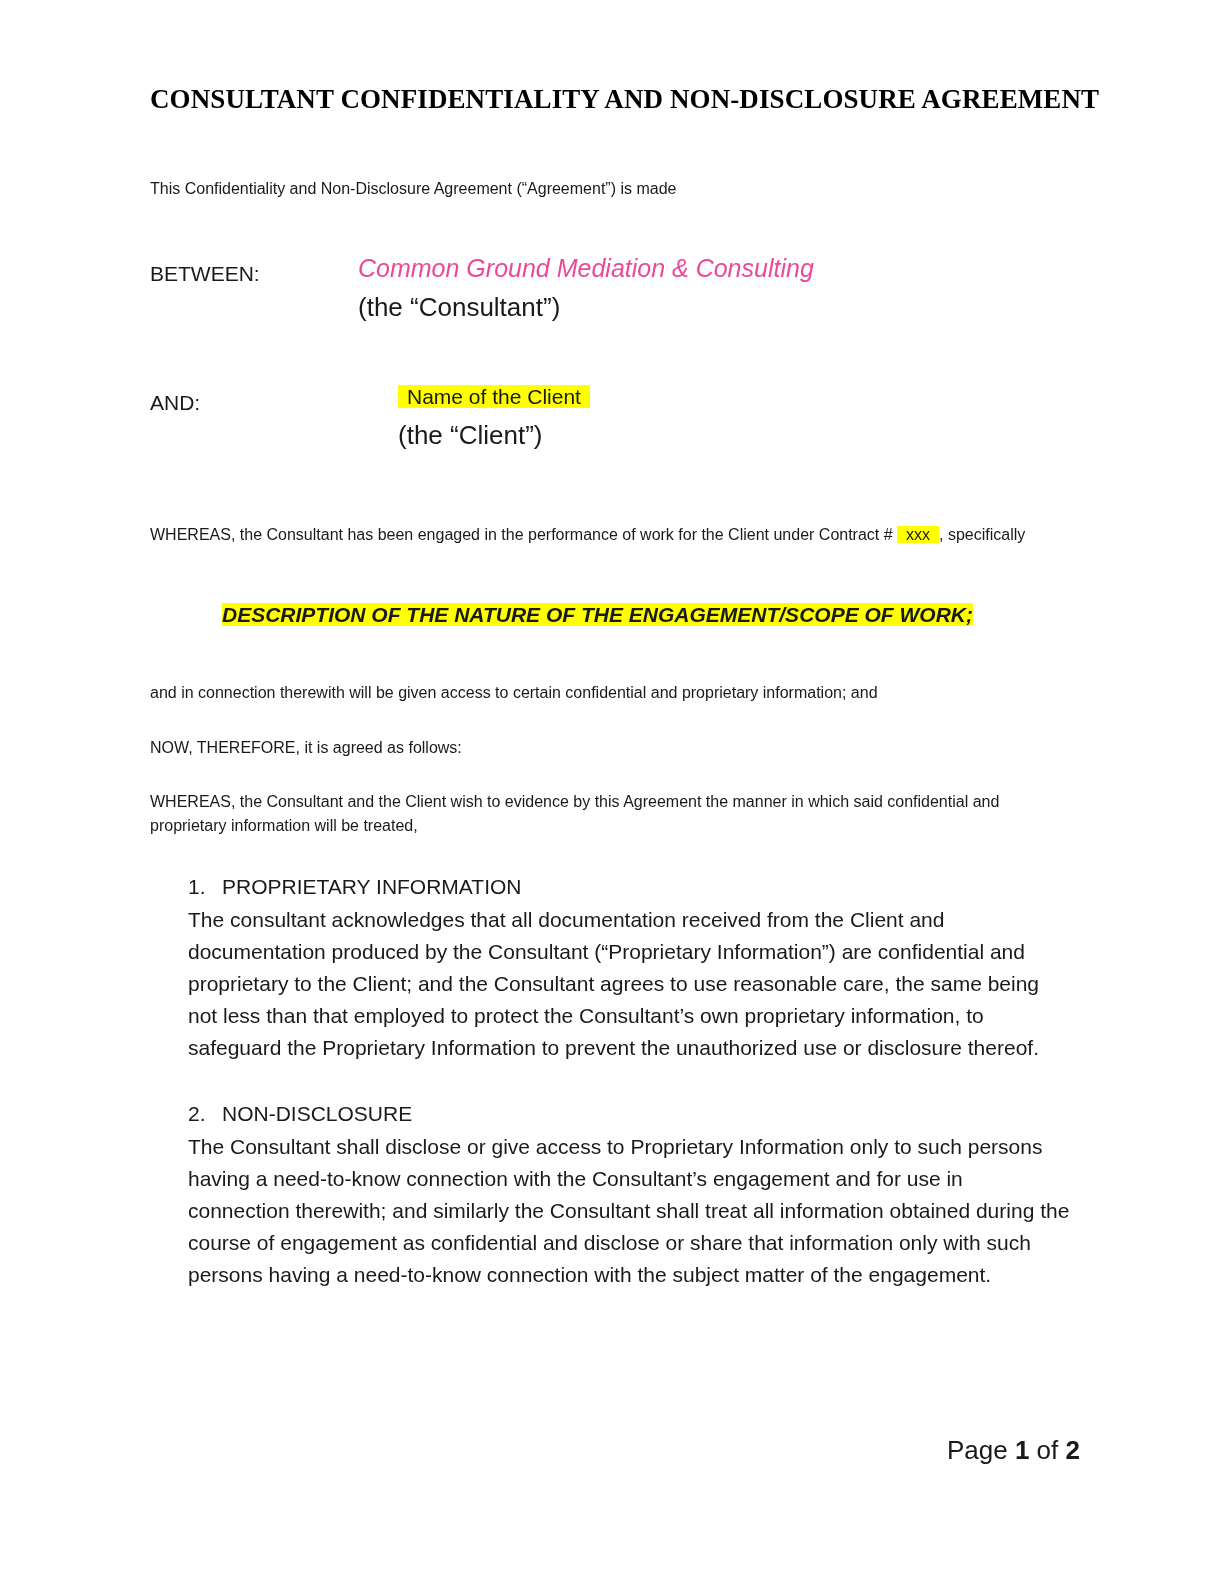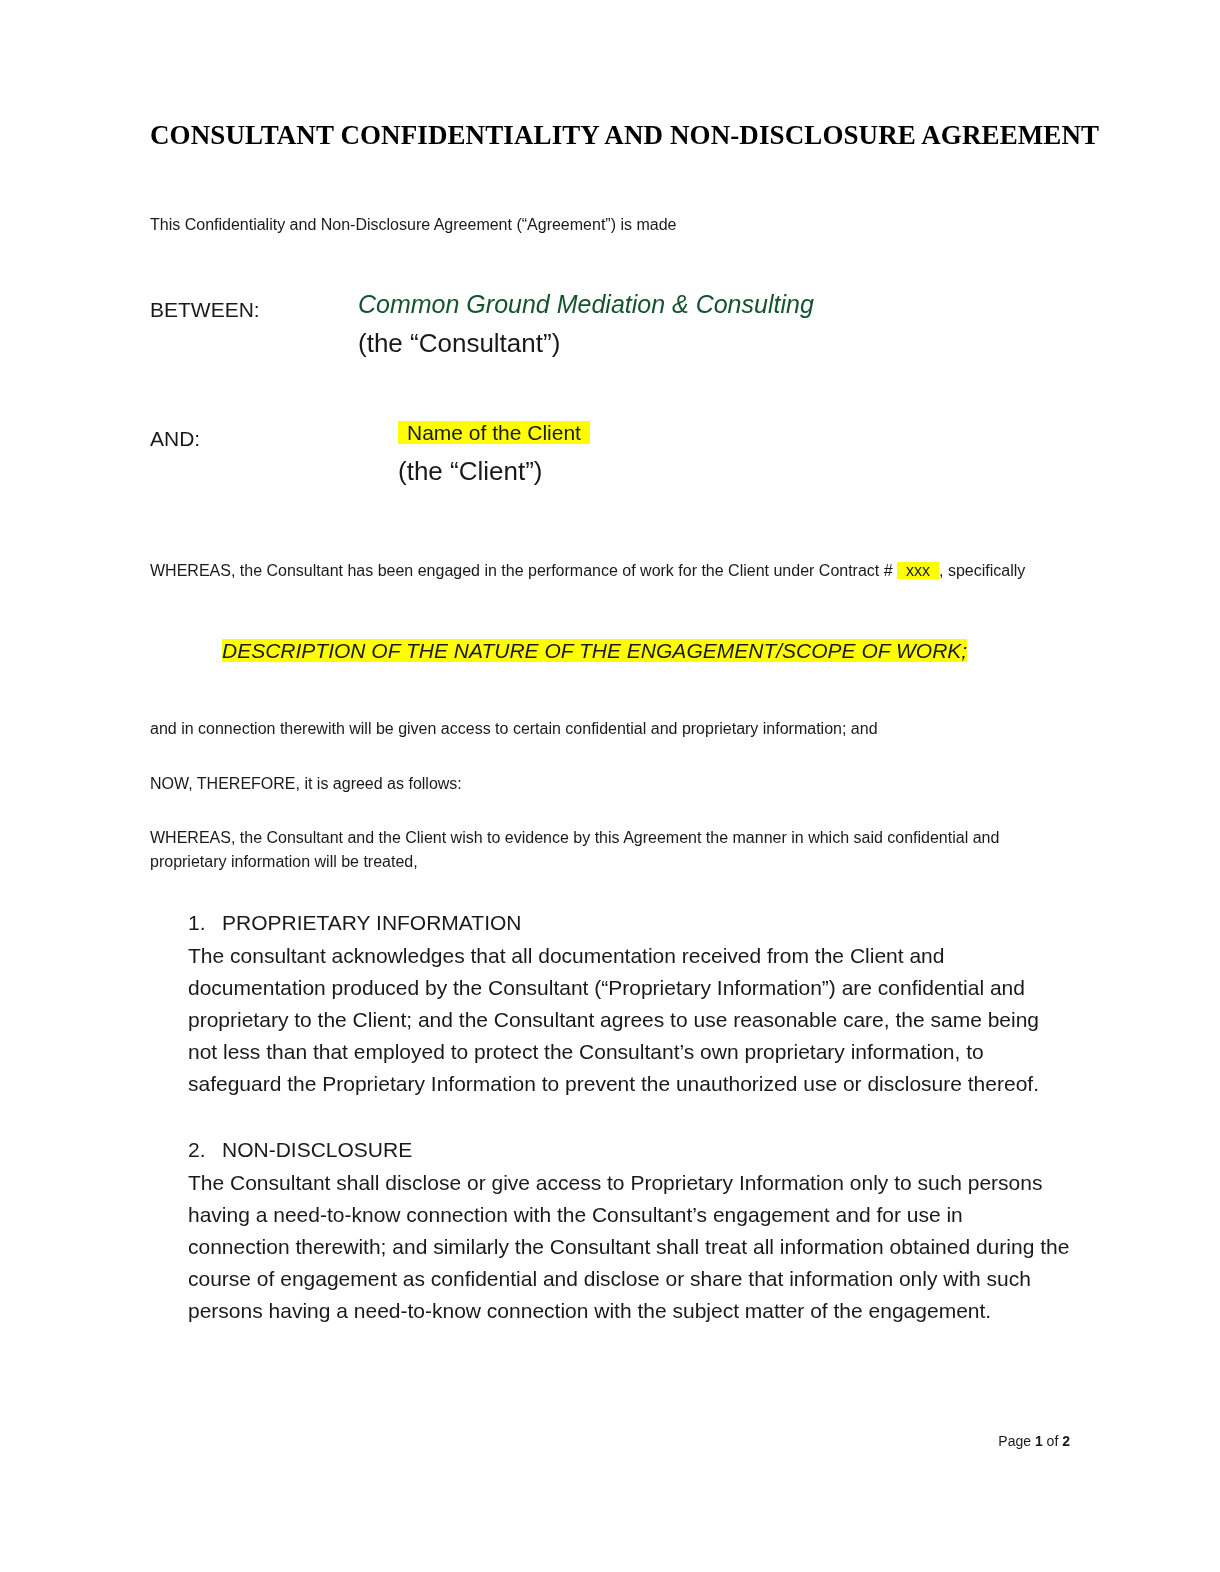--- a/index.html
+++ b/index.html
@@ -38,7 +38,7 @@
     letter-spacing: 0.1px;
     color: #000000;
     margin: 0;
-    padding-top: 120px;
+    padding-top: 84px;
     line-height: 1.12;
     white-space: nowrap;
   }

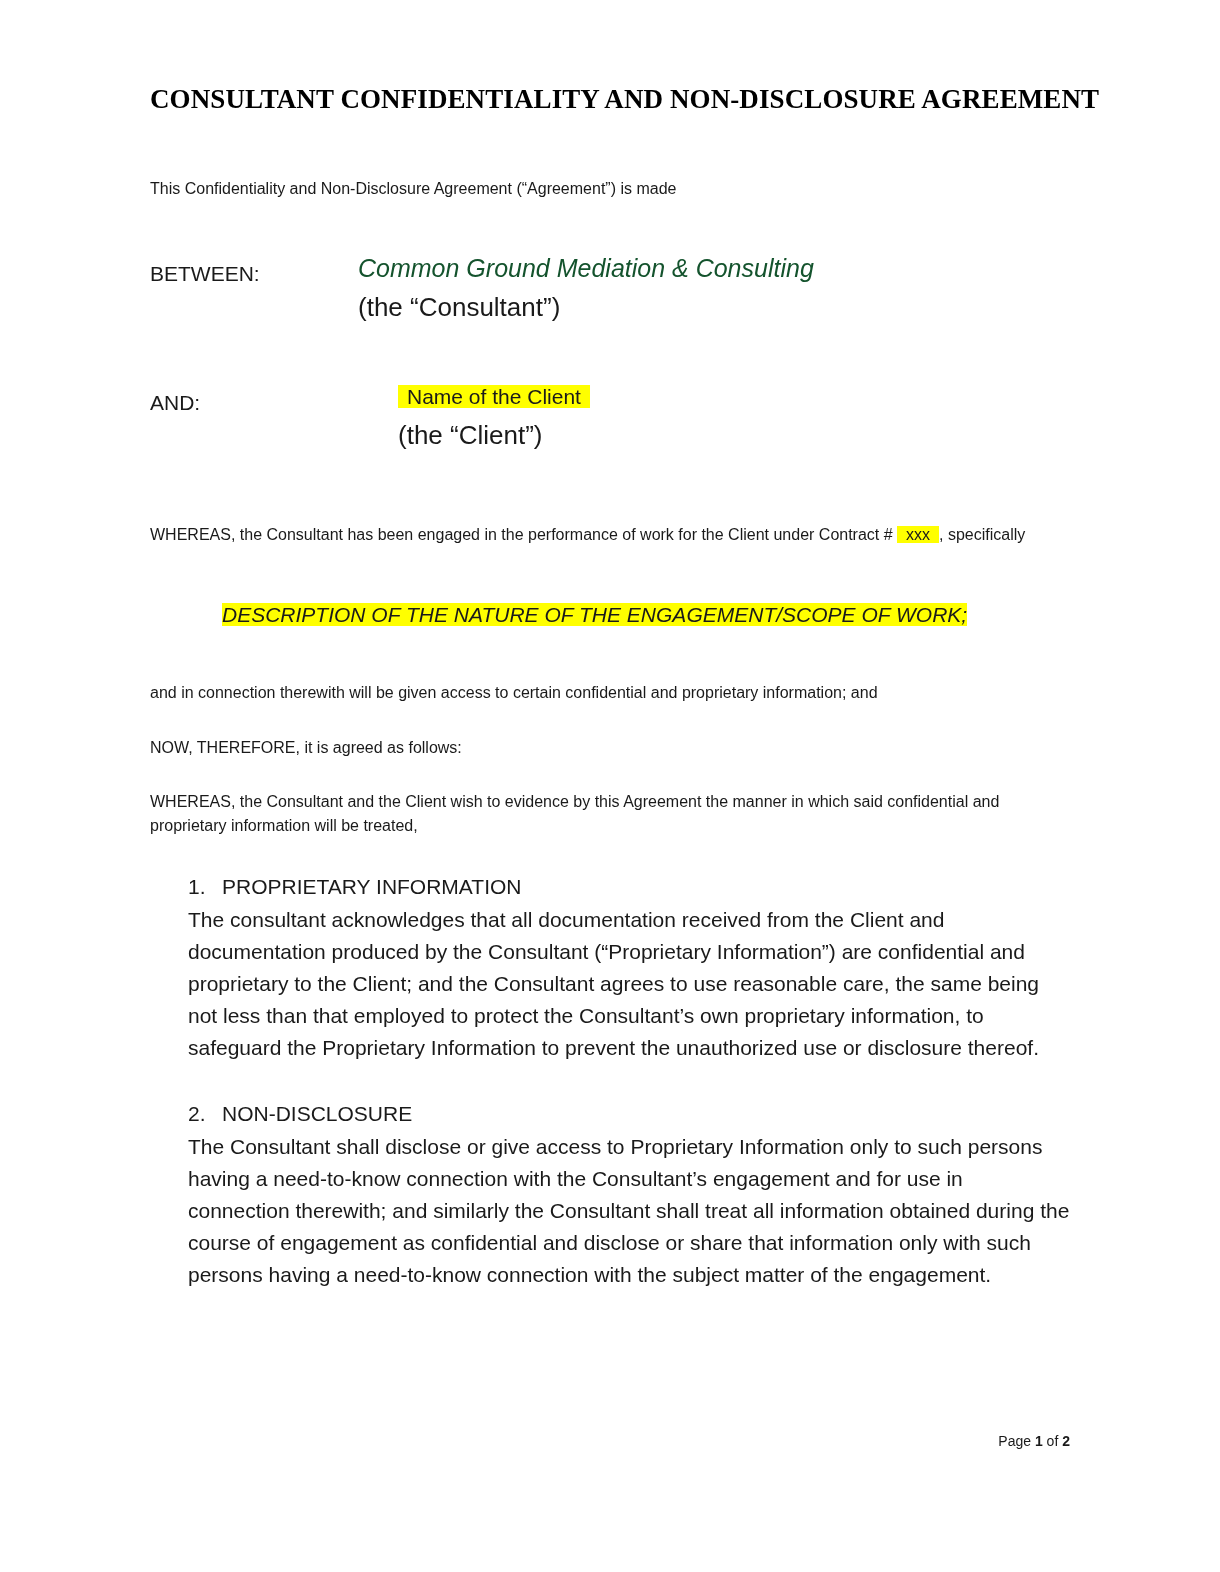--- a/index.html
+++ b/index.html
@@ -88,7 +88,7 @@
     font-style: italic;
     font-size: 25px;
     line-height: 1.18;
-    color: #14532d;
+    color: #ec4899;
   }
 
   .party-name-client {

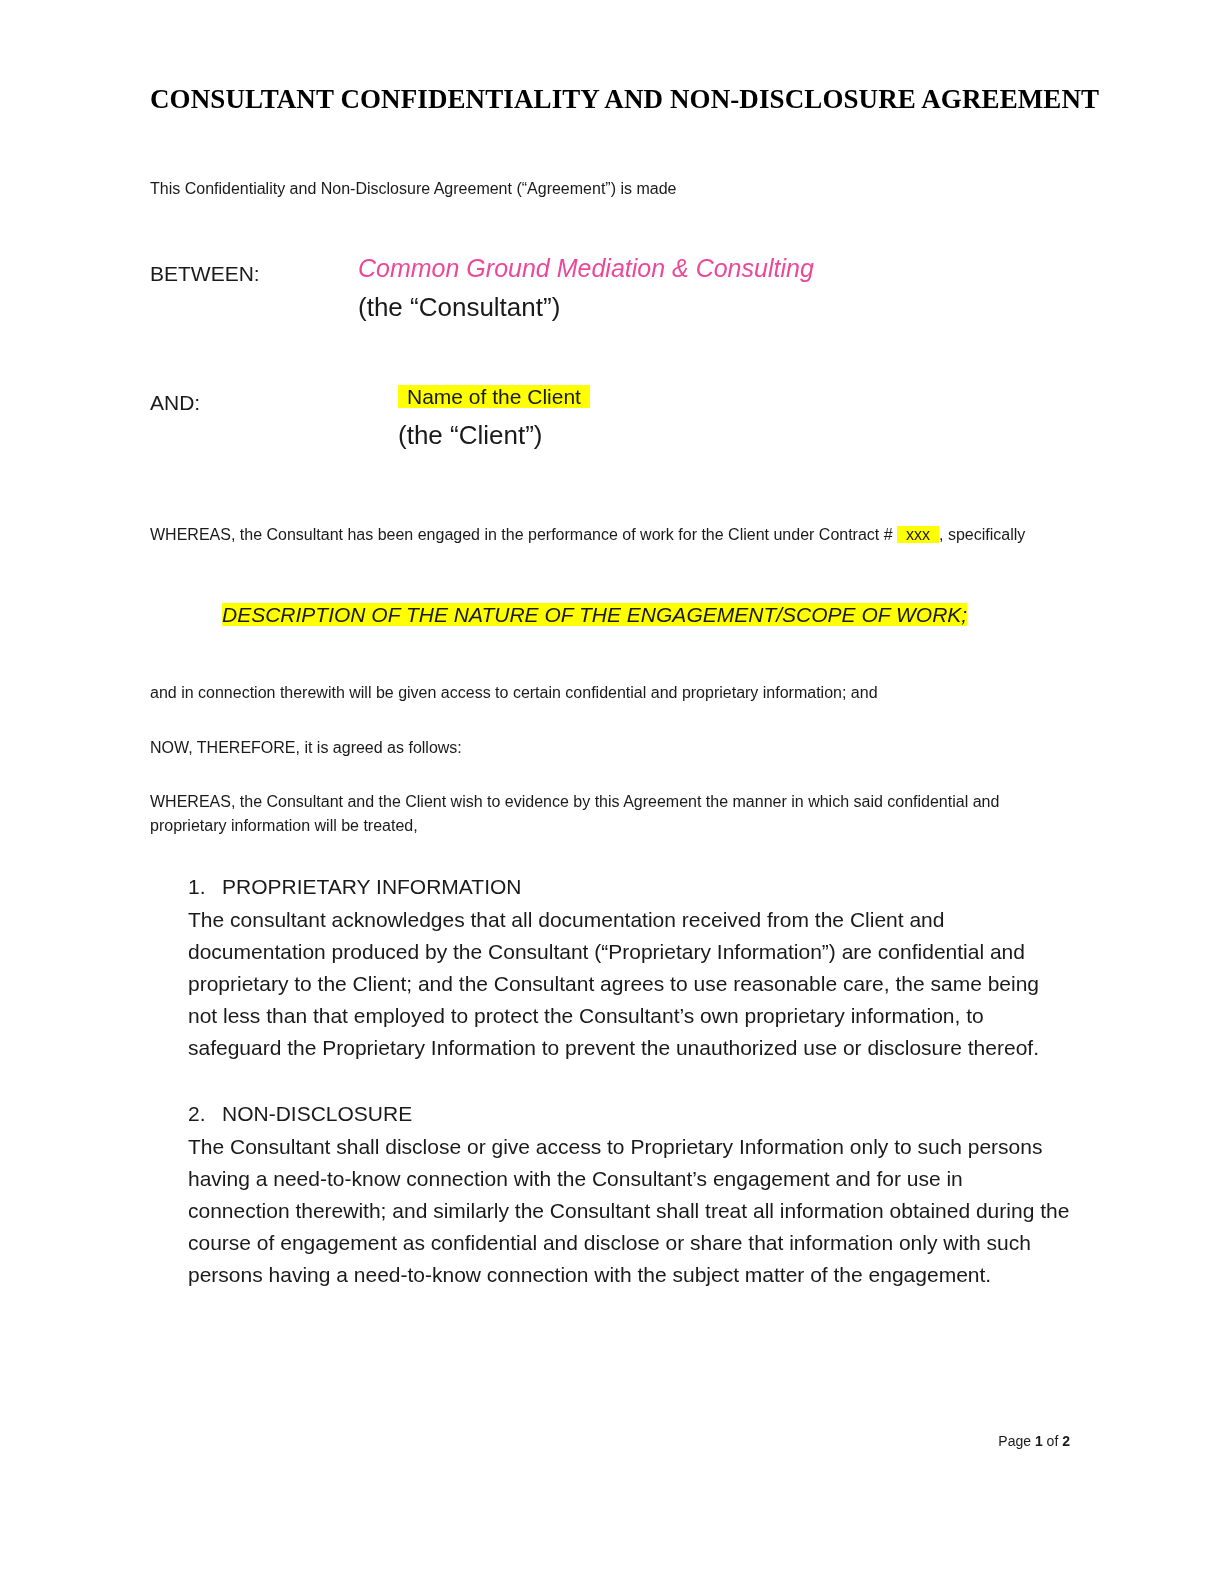--- a/index.html
+++ b/index.html
@@ -125,7 +125,7 @@
   }
   .scope-line .scope-text {
     font-style: italic;
-    font-weight: normal;
+    font-weight: bold;
     background-color: #ffff00;
   }
 

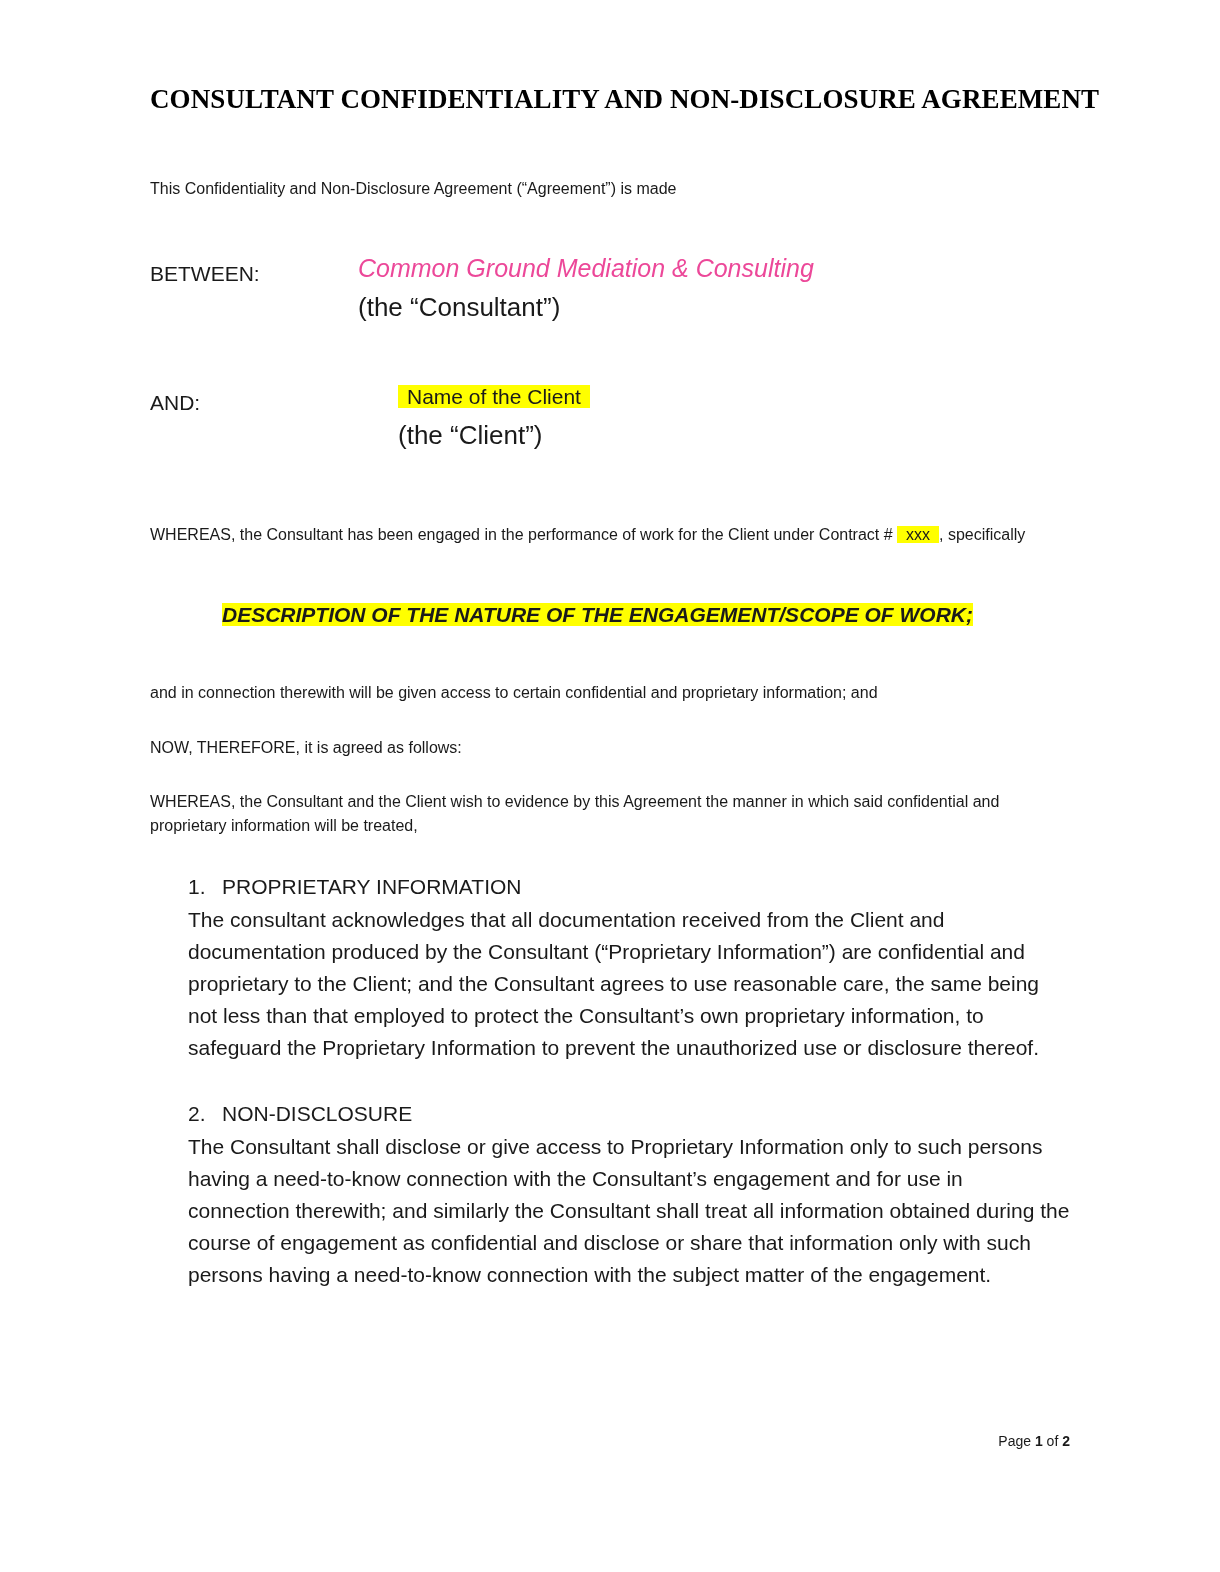--- a/index.html
+++ b/index.html
@@ -155,11 +155,11 @@
   
   .footer {
     position: absolute;
-    left: 150px;
+    left: 160px;
     width: 920px;
     top: 1432px;
     text-align: right;
-    font-size: 14px;
+    font-size: 26px;
     line-height: 1.4;
     color: #1a1a1a;
   }

